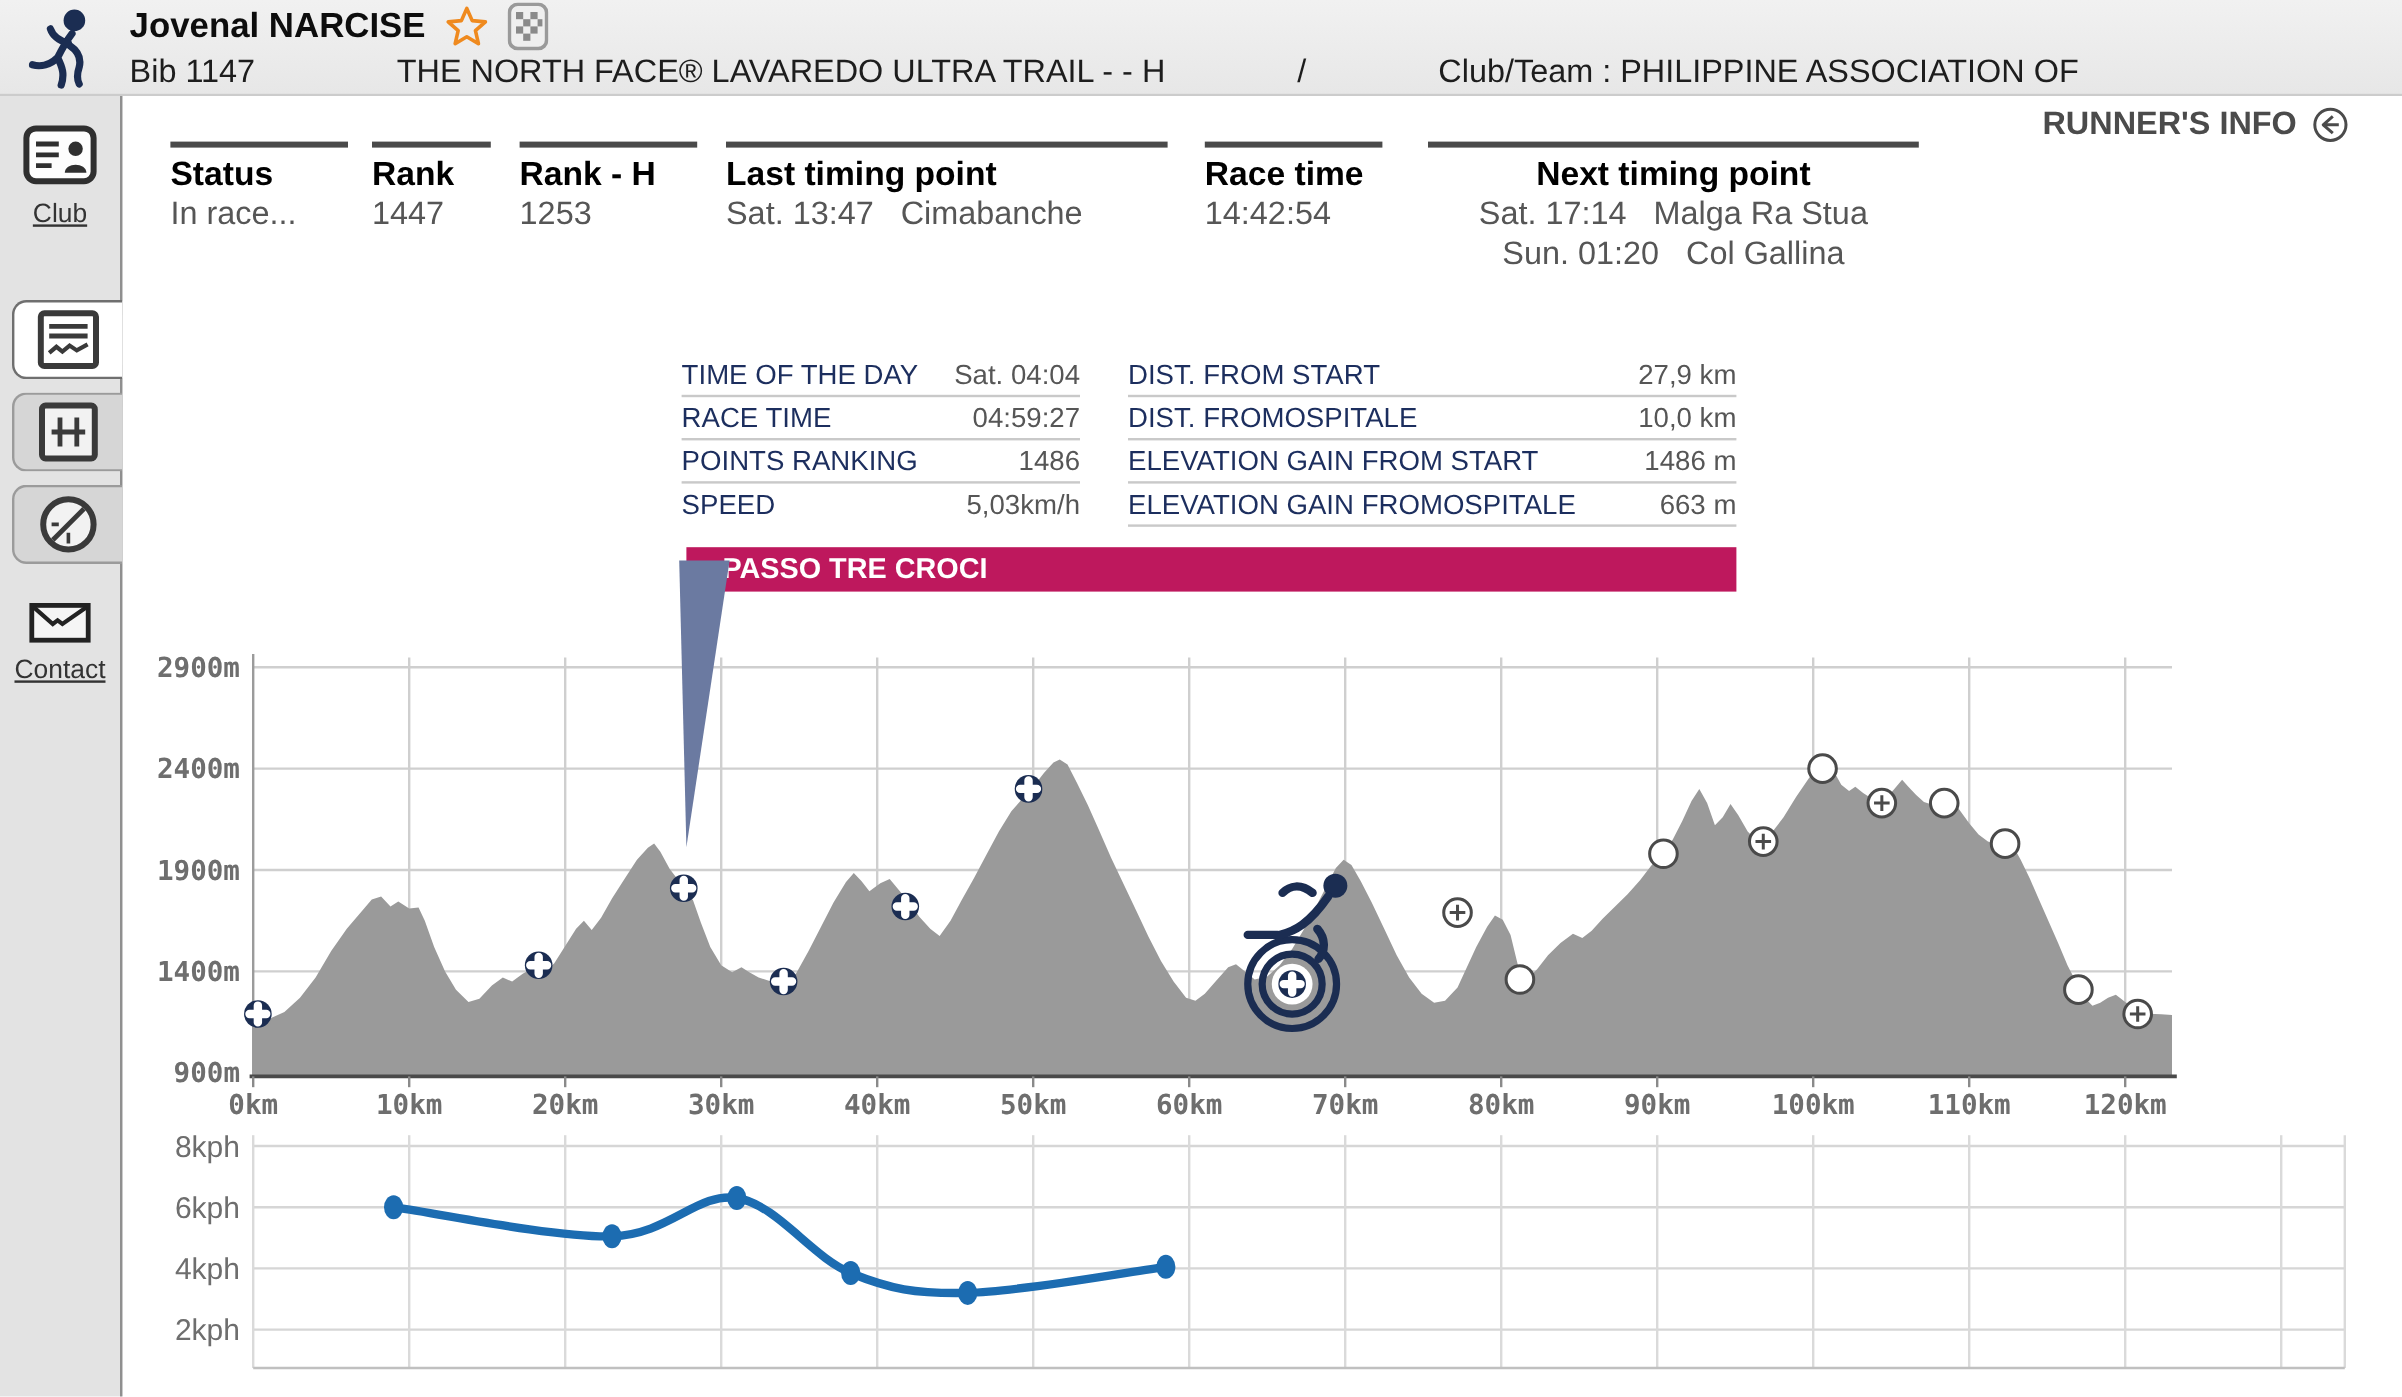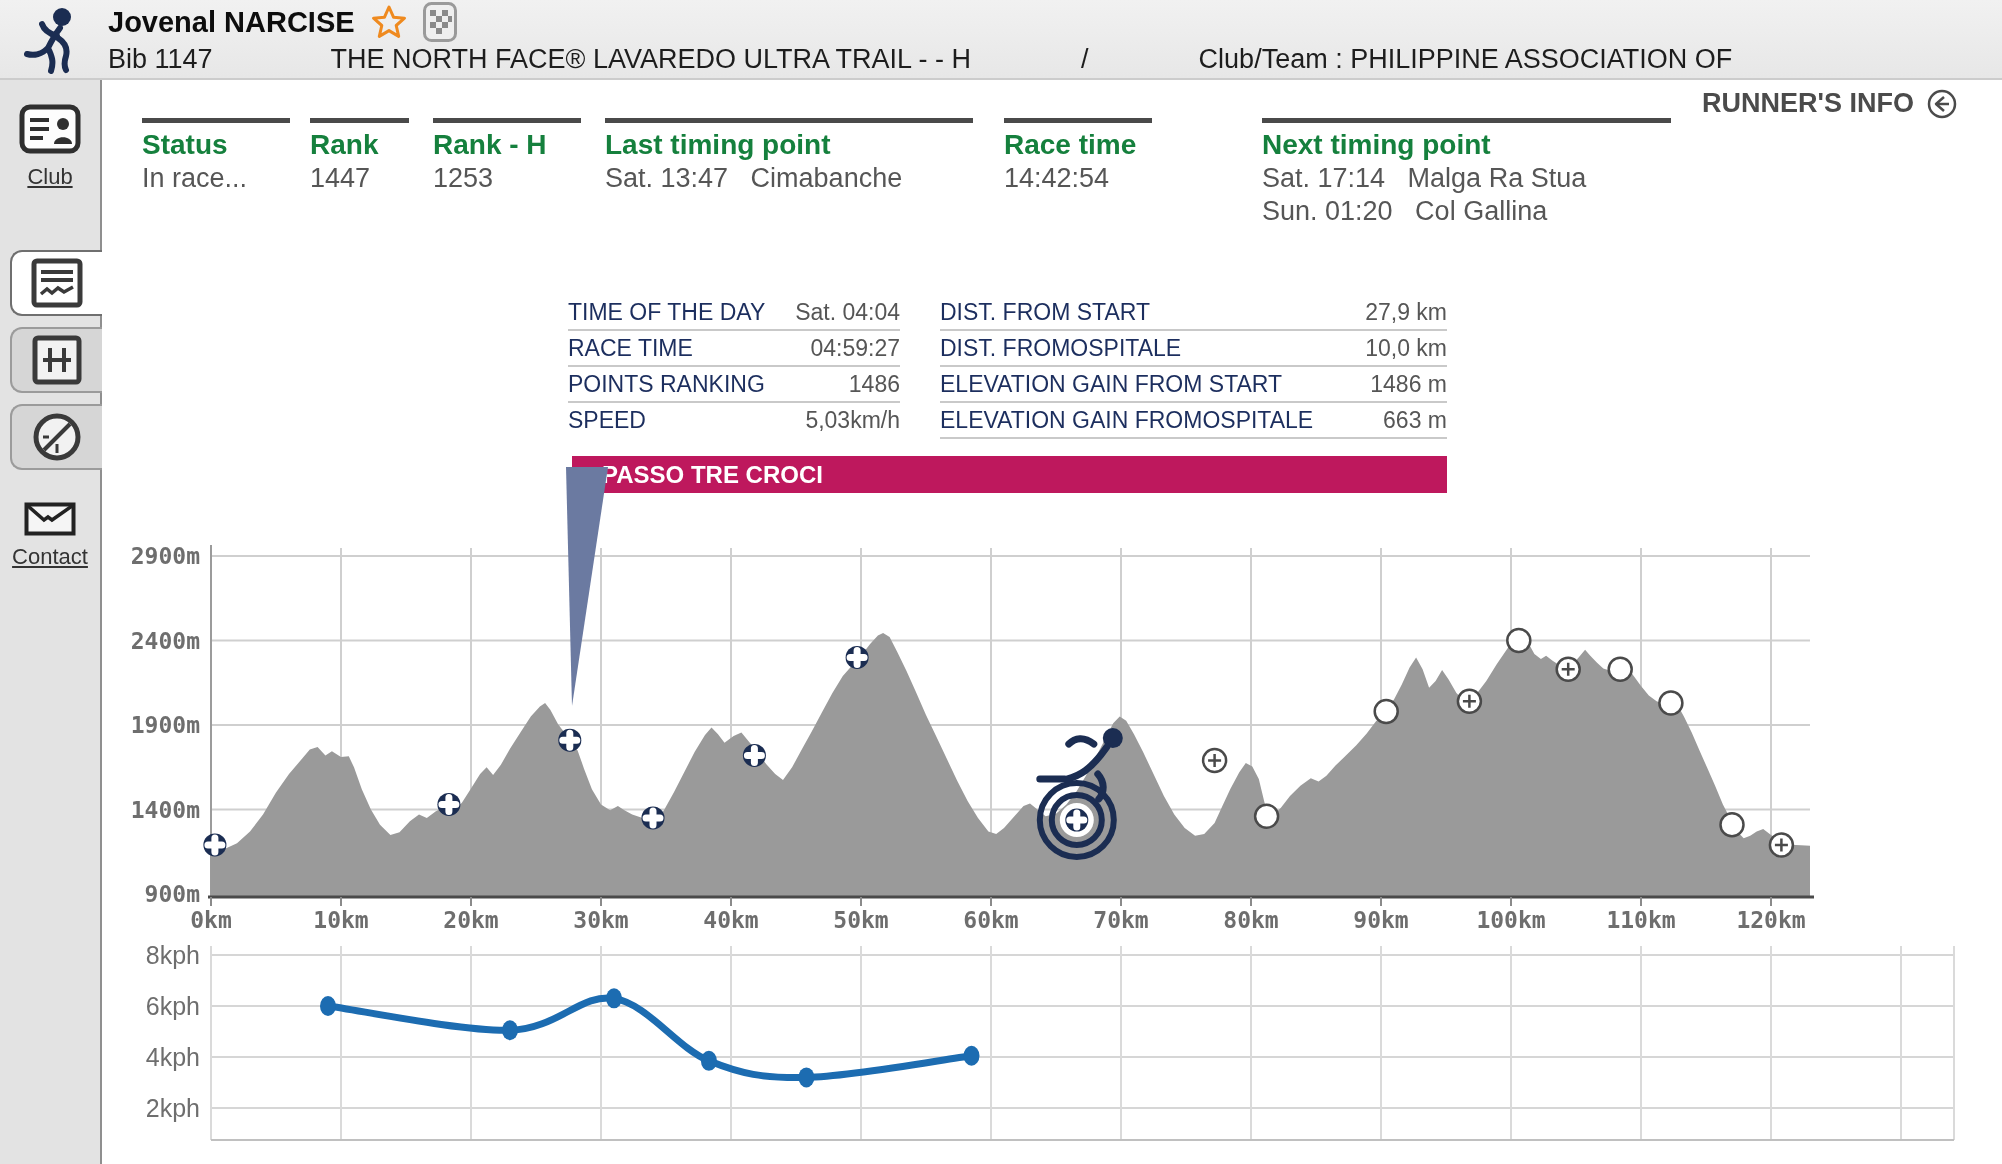--- a/index.html
+++ b/index.html
@@ -26,7 +26,7 @@
   
   .status-col{position:absolute;top:118px;}
   .status-bar{height:5px;background:#4a4a4a;}
-  .status-heading{font-size:28px;font-weight:bold;color:#15803d;margin-top:6px;white-space:pre;}
+  .status-heading{font-size:28px;font-weight:bold;color:#000000;margin-top:6px;white-space:pre;}
   .status-line{font-size:27px;color:#565656;margin-top:2px;white-space:pre;}
   
   .tt-table{position:absolute;top:295px;}

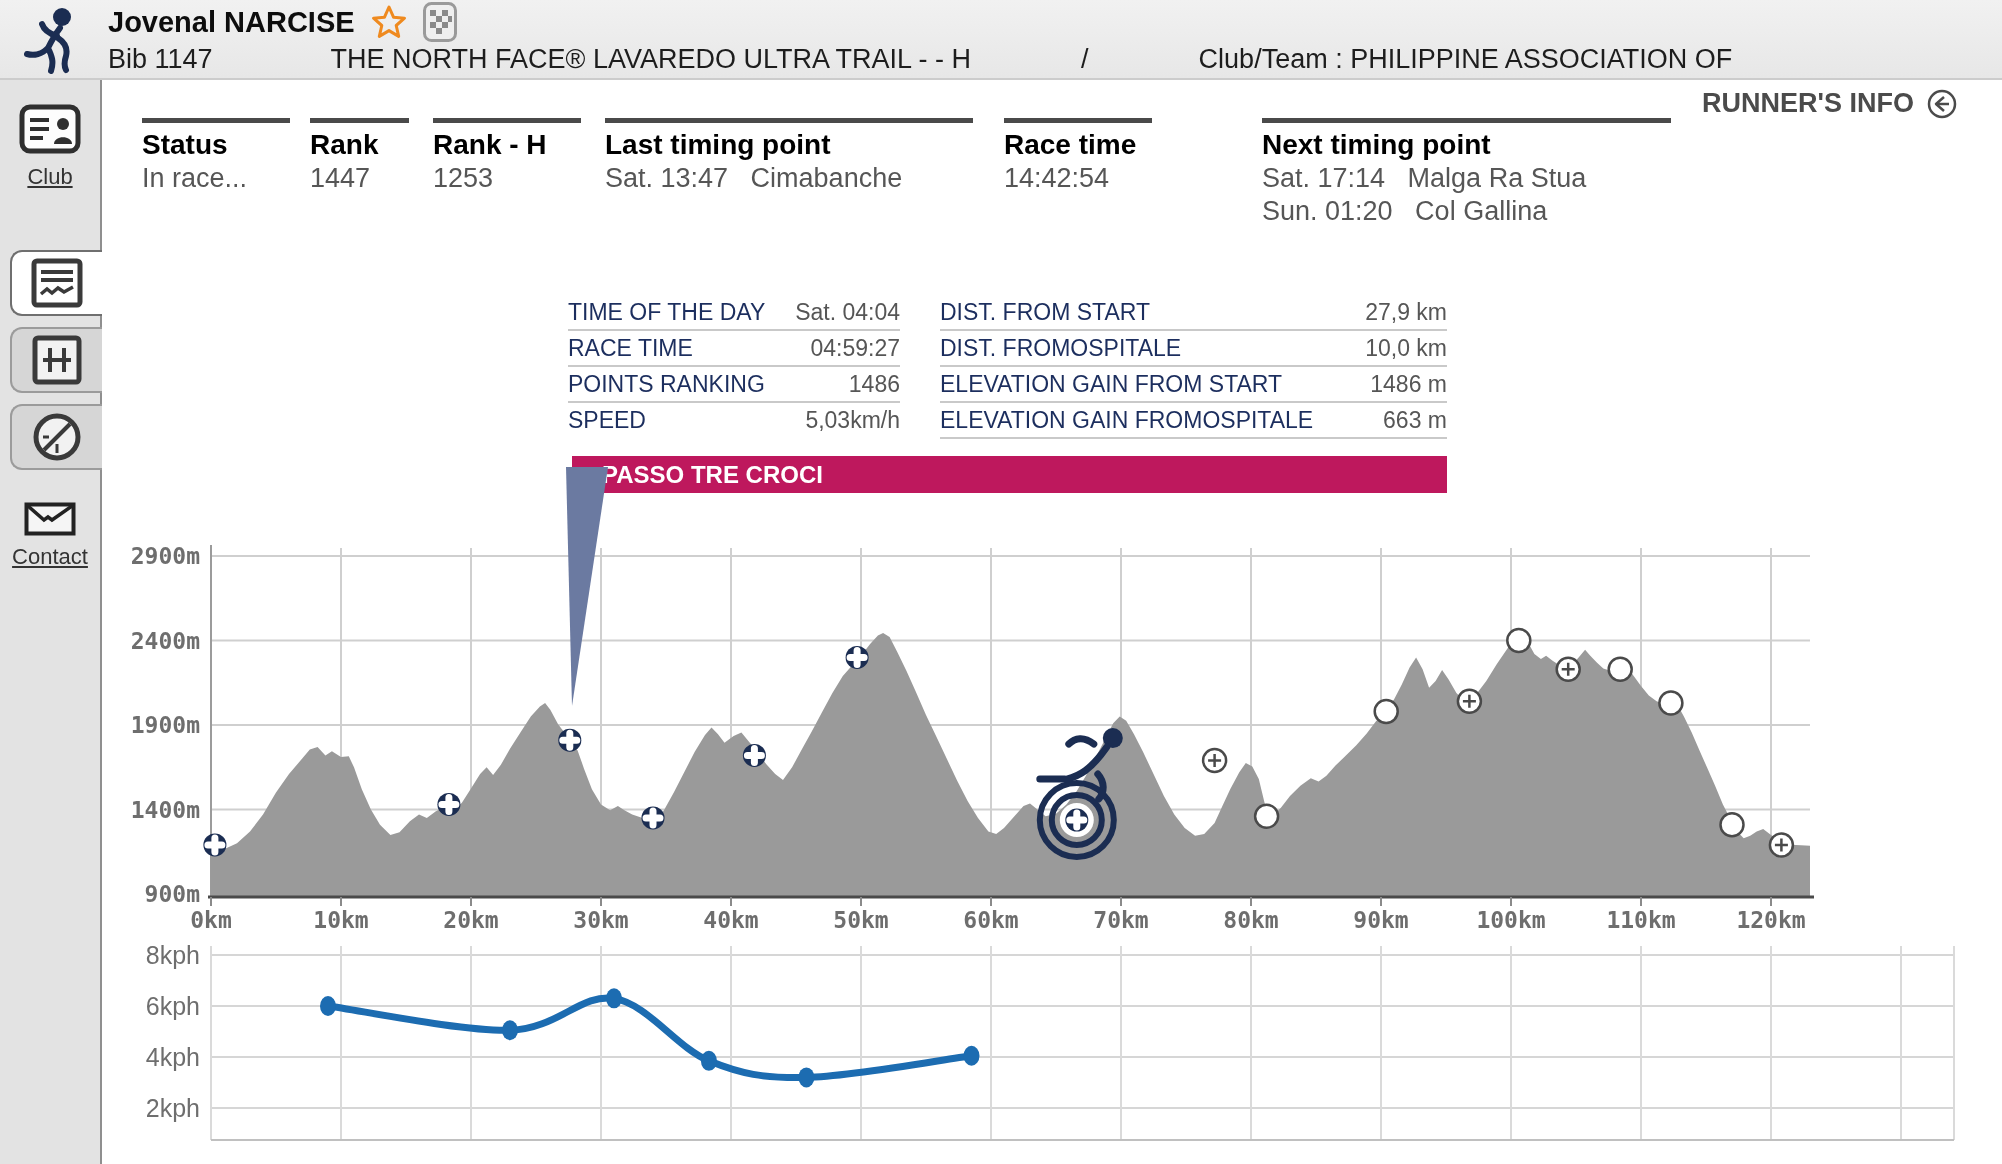--- a/index.html
+++ b/index.html
@@ -162,7 +162,7 @@
         <div class="status-heading">Race time</div>
         <div class="status-line">14:42:54</div>
       </div>
-      <div class="status-col" style="left: 1262px; width: 409px;">
+      <div class="status-col" style="left: 1190px; width: 409px; text-align: center;">
         <div class="status-bar"></div>
         <div class="status-heading">Next timing point</div>
         <div class="status-line">Sat. 17:14   Malga Ra Stua</div>

